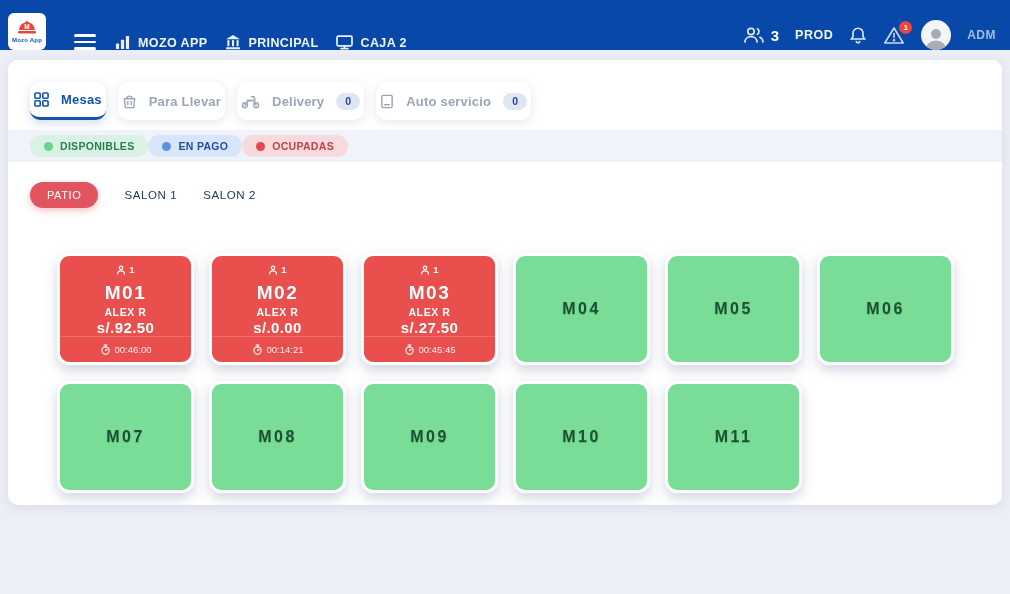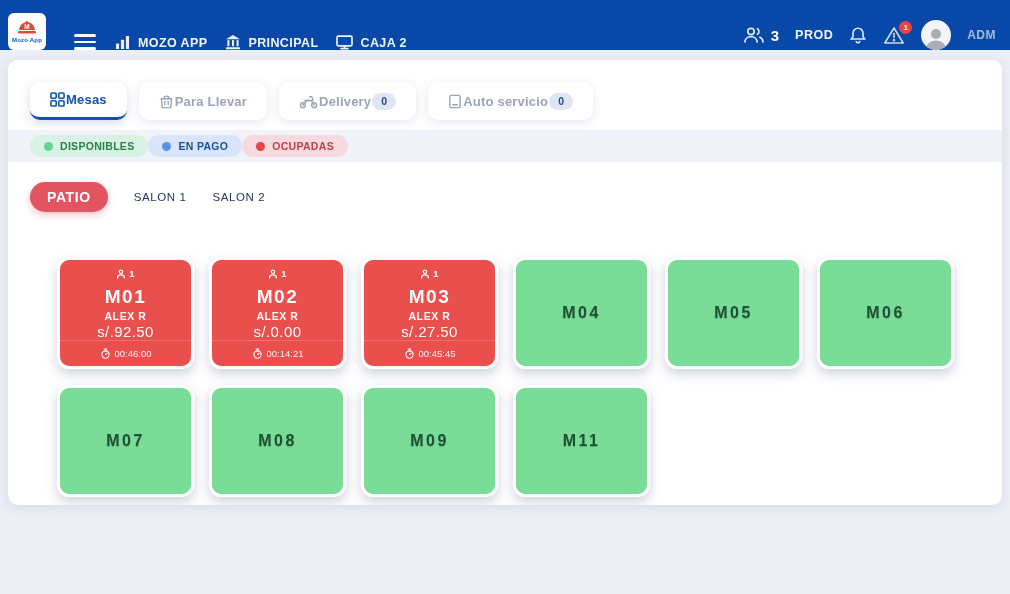--- a/index.html
+++ b/index.html
@@ -55,8 +55,8 @@
   
   .tabs-row { display:flex; gap:12px; padding:22px 0 10px 22px; background:#fff; }
   .tab {
-    display:flex; align-items:center; gap:1px; background:#fff;
-    border-radius:10px; padding:0 20px; height:38px; cursor:pointer;
+    display:flex; align-items:center; gap:12px; background:#fff;
+    border-radius:10px; padding:0 4px; height:38px; cursor:pointer;
     font-size:13px; font-weight:bold; color:#9aa5b8; letter-spacing:.2px;
     box-shadow:0 2px 10px rgba(150,160,190,.25);
     text-align:right;

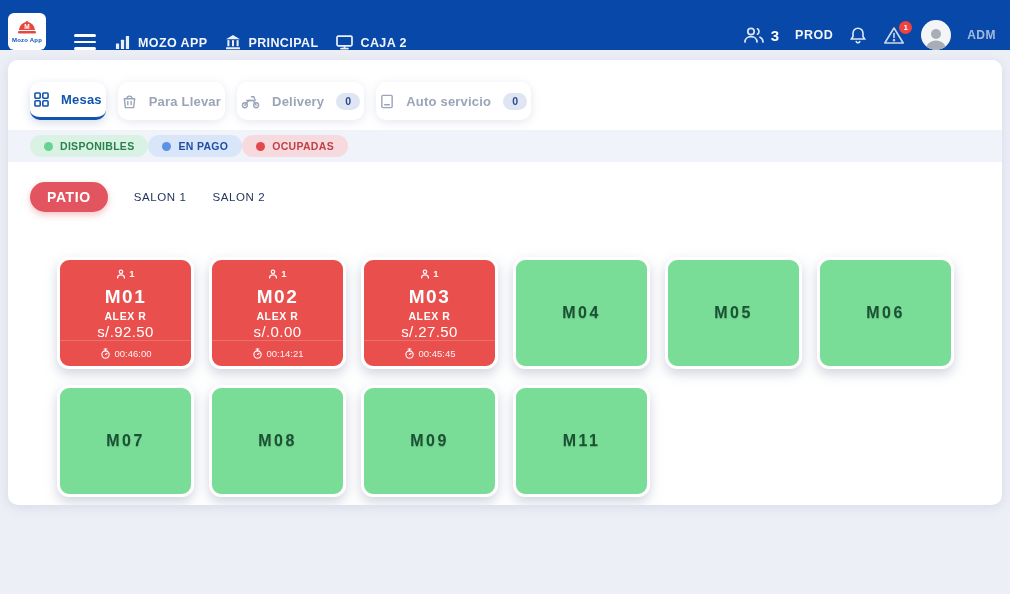--- a/index.html
+++ b/index.html
@@ -85,7 +85,7 @@
   .area-row { display:flex; align-items:center; gap:26px; padding:20px 0 0 22px; }
   .area-pill {
     background:#e25560; color:#fff; border-radius:15px; padding:7px 17px;
-    font-size:14px; font-weight:bold; letter-spacing:.6px; cursor:pointer;
+    font-size:11px; font-weight:normal; letter-spacing:.6px; cursor:pointer;
     box-shadow:0 3px 7px rgba(226,85,96,.35);
   }
   .area-link { font-size:11.5px; font-weight:normal; letter-spacing:.6px; color:#23365c; cursor:pointer; }

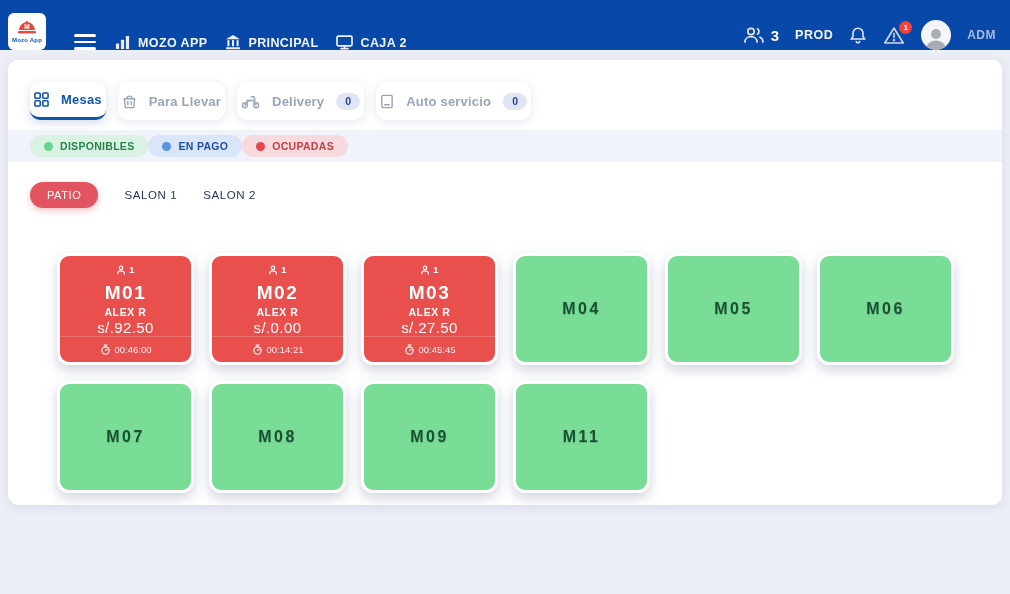--- a/index.html
+++ b/index.html
@@ -106,7 +106,7 @@
   .occ-guests { display:flex; align-items:center; gap:3px; font-size:9.5px; font-weight:bold; opacity:.95; }
   .occ-id { font-size:19px; font-weight:bold; letter-spacing:1.5px; line-height:1.2; margin-top:7px;}
   .occ-waiter { font-size:10.5px; font-weight:bold; letter-spacing:.6px; margin-top:1px; }
-  .occ-amount { font-size:15px; font-weight:normal; letter-spacing:.4px; margin-top:1px; }
+  .occ-amount { font-size:15px; font-weight:bold; letter-spacing:.4px; margin-top:1px; }
   .occ-time {
     margin-top:auto; margin-bottom:19px; display:flex; align-items:center; gap:4px;
     font-size:9.5px; color:rgba(255,255,255,.92); border-top:1px solid rgba(255,255,255,.18);

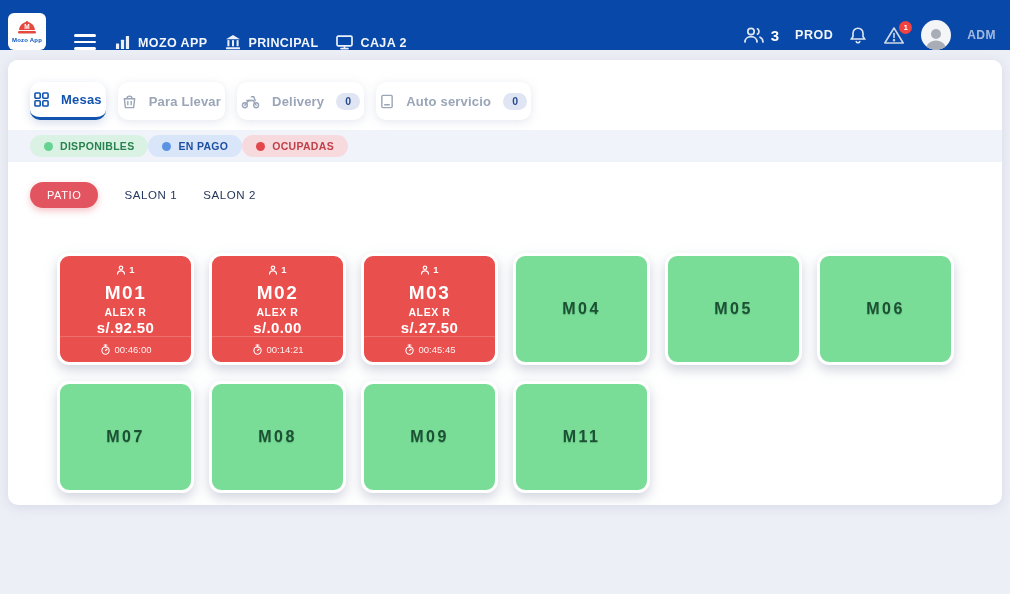--- a/index.html
+++ b/index.html
@@ -354,6 +354,9 @@
       <span class="avail-id">M09</span>
     </div>
     <div class="table-card available">
+      <span class="avail-id">M10</span>
+    </div>
+    <div class="table-card available">
       <span class="avail-id">M11</span>
     </div>
 

